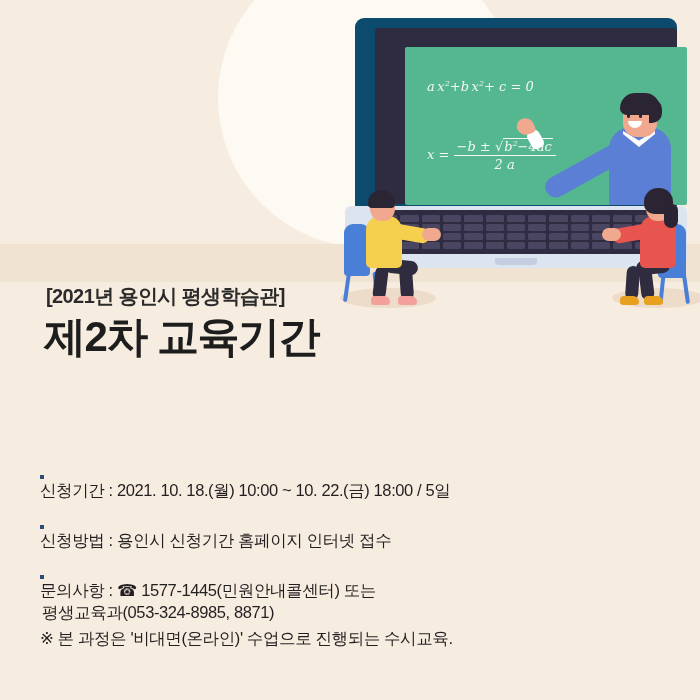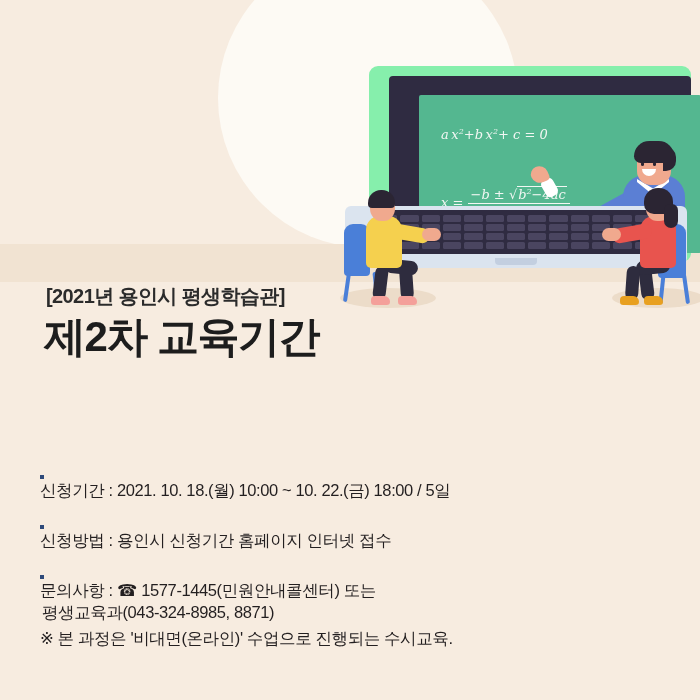--- a/index.html
+++ b/index.html
@@ -28,8 +28,8 @@
   
   .laptop{position:absolute;left:345px;top:18px;width:342px;height:290px;}
   .lid{
-    position:absolute;left:24px;top:0;width:322px;height:196px;
-    background:#86efac;border-radius:9px;margin-top:48px;
+    position:absolute;left:10px;top:0;width:322px;height:196px;
+    background:#0c4a6e;border-radius:9px;
   }
   .bezel{
     position:absolute;left:20px;top:10px;width:302px;height:176px;

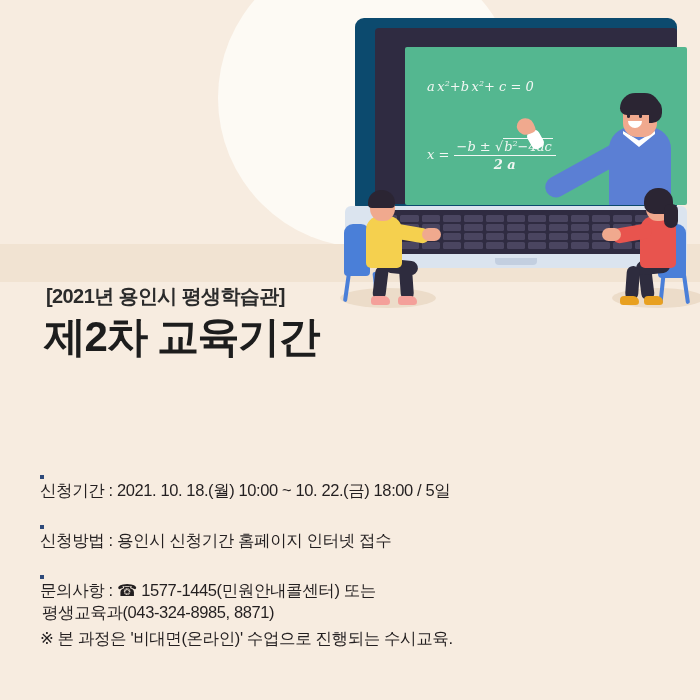--- a/index.html
+++ b/index.html
@@ -47,7 +47,7 @@
   .f2{left:22px;top:92px;font-size:13px;}
   .frac{display:inline-block;vertical-align:middle;text-align:center;}
   .frac .num{display:block;border-bottom:1.4px solid #f2f7f3;padding:0 3px 1px;}
-  .frac .den{display:block;padding-top:1px;font-weight:bold;}
+  .frac .den{display:block;padding-top:1px;}
   .sup{font-size:8px;vertical-align:super;}
 
   

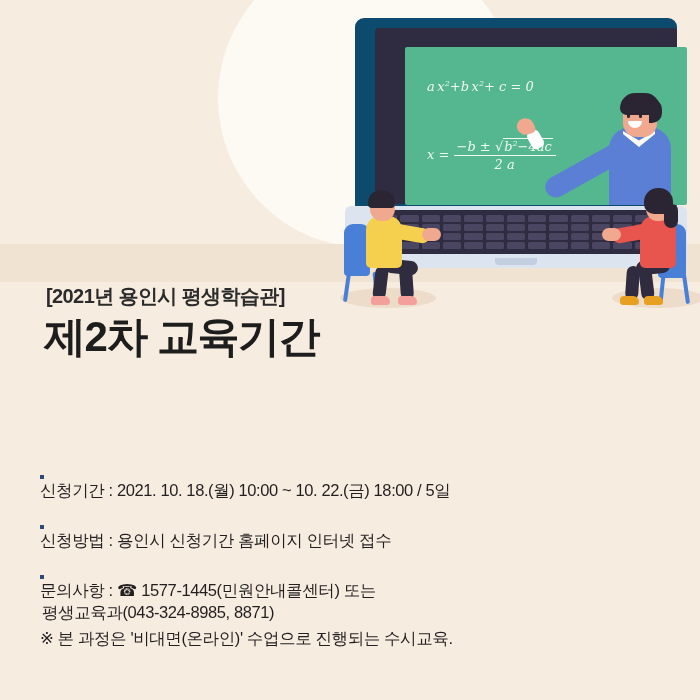--- a/index.html
+++ b/index.html
@@ -321,7 +321,7 @@
       <span class="bullet"></span>
       <span class="li-text">
         <span>문의사항 : ☎ 1577-1445(민원안내콜센터) 또는</span>
-        <span class="li-sub">평생교육과(043-324-8985, 8871)</span>
+        <span class="li-sub">평생교육과(053-324-8985, 8871)</span>
       </span>
     </div>
   </div>

